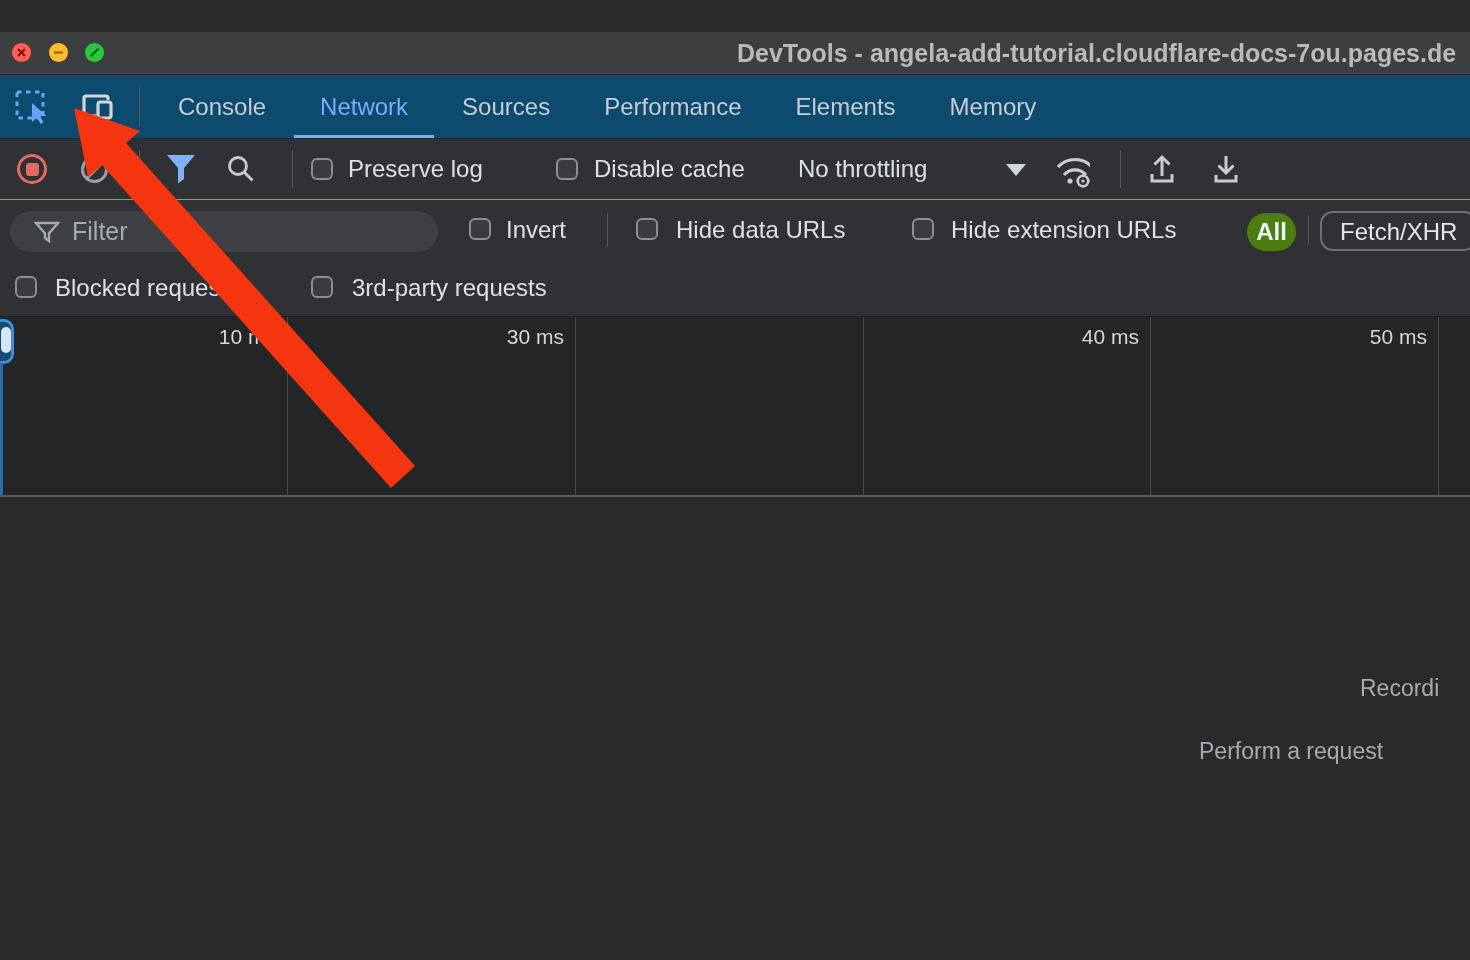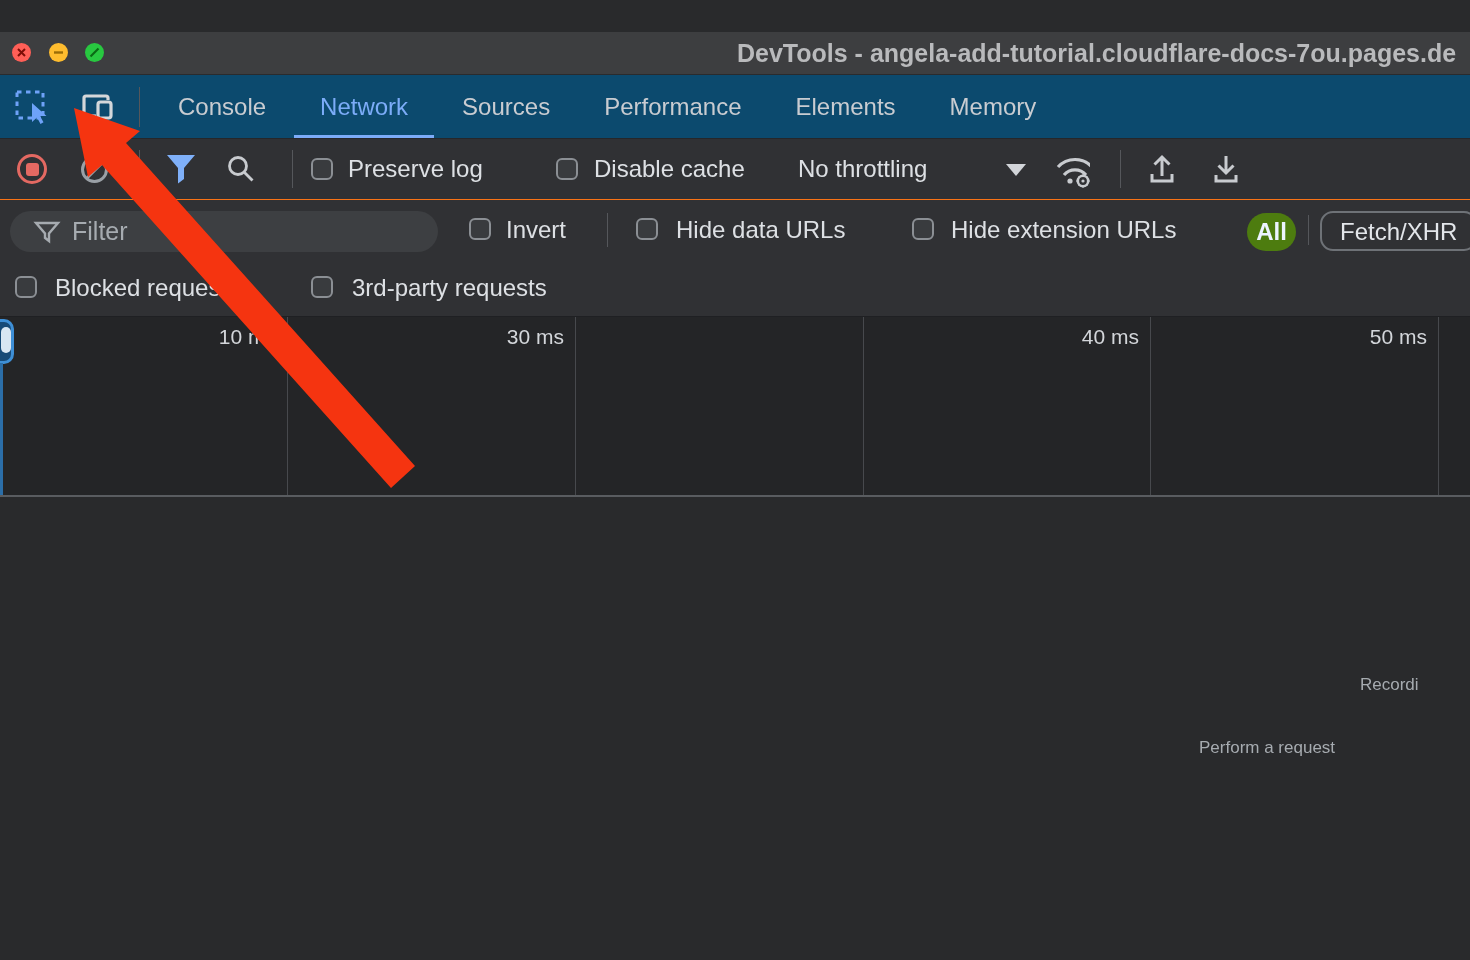--- a/index.html
+++ b/index.html
@@ -48,7 +48,7 @@
   .handle-line{position:absolute;left:0;top:46px;width:3px;height:132px;background:#2b6ea8;}
   
   .content{top:465px;height:495px;background:#292a2c;}
-  .empty-line{position:absolute;font-size:17px;color:#a6abb0;white-space:nowrap;}
+  .empty-line{position:absolute;font-size:23px;color:#a6abb0;white-space:nowrap;}
   
   .arrow-overlay{position:absolute;left:0;top:0;pointer-events:none;}
 </style>

